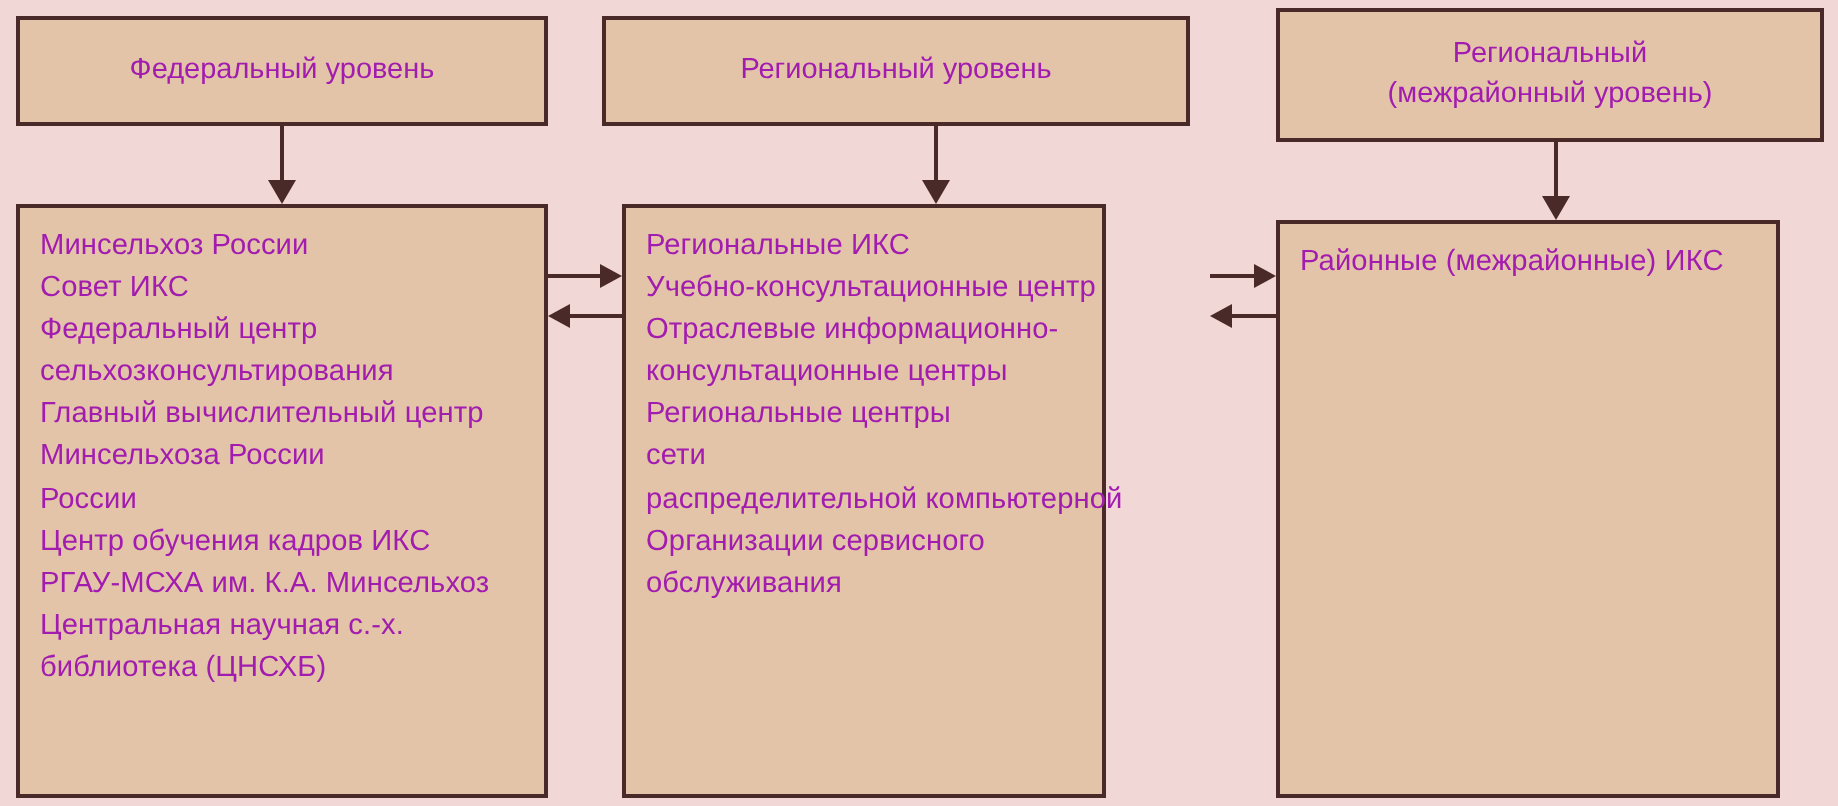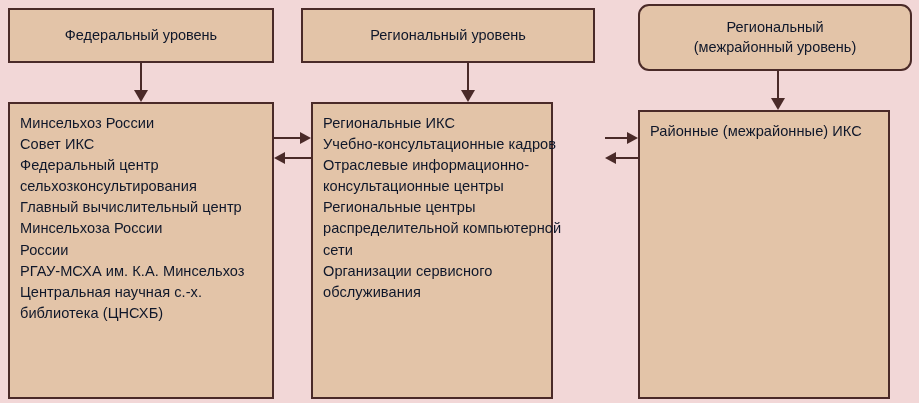--- a/index.html
+++ b/index.html
@@ -22,7 +22,7 @@
     box-sizing: border-box;
     background: #e3c4a8;
     border: 2px solid #4a2a28;
-    color: #0f172a;
+    color: #a21caf;
   }
   .header-box {
     display: flex;

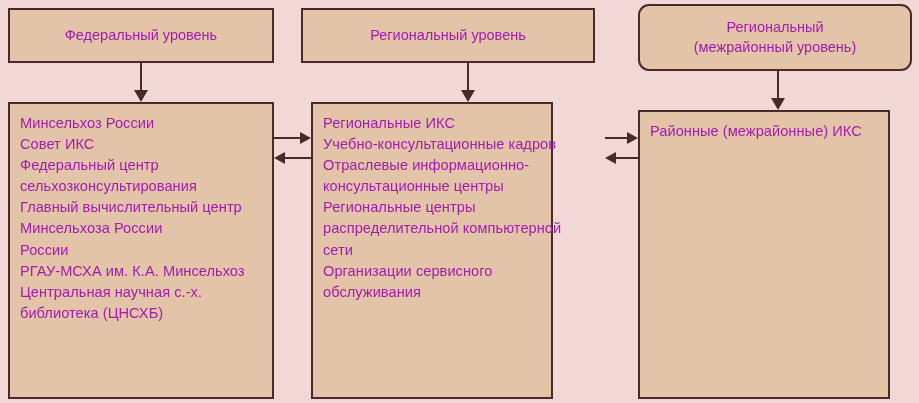--- a/index.html
+++ b/index.html
@@ -49,7 +49,7 @@
   
   #box-federal-header   { left: 8px;   top: 8px;  width: 266px; height: 55px; }
   #box-regional-header  { left: 301px; top: 8px;  width: 294px; height: 55px; }
-  #box-interdistrict-header { left: 638px; top: 4px; width: 274px; height: 67px; border-radius: 11px; }
+  #box-interdistrict-header { left: 638px; top: 4px; width: 274px; height: 67px; }
   
   #box-federal-body     { left: 8px;   top: 102px; width: 266px; height: 297px; }
   #box-regional-body    { left: 311px; top: 102px; width: 242px; height: 297px; }

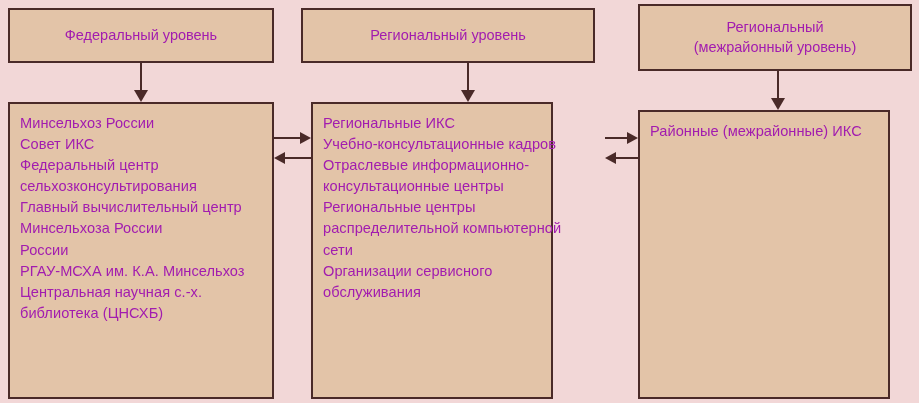--- a/index.html
+++ b/index.html
@@ -138,7 +138,7 @@
 
   <div class="box list-box" id="box-regional-body">
     <div class="line">Региональные ИКС</div>
-    <div class="line">Учебно-консультационные кадров</div>
+    <div class="line">Учебно-консультационные центр</div>
     <div class="line">Отраслевые информационно-</div>
     <div class="line">консультационные центры</div>
     <div class="line">Региональные центры</div>

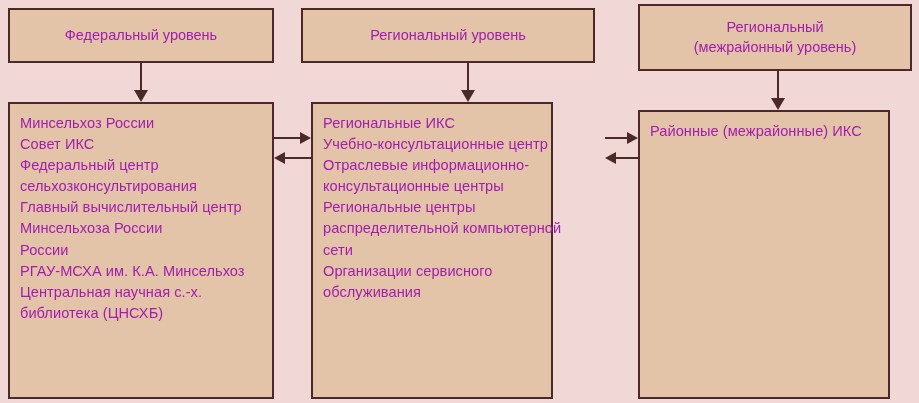--- a/index.html
+++ b/index.html
@@ -142,8 +142,8 @@
     <div class="line">Отраслевые информационно-</div>
     <div class="line">консультационные центры</div>
     <div class="line">Региональные центры</div>
+    <div class="line">сети</div>
     <div class="line">распределительной компьютерной</div>
-    <div class="line">сети</div>
     <div class="line">Организации сервисного</div>
     <div class="line">обслуживания</div>
   </div>

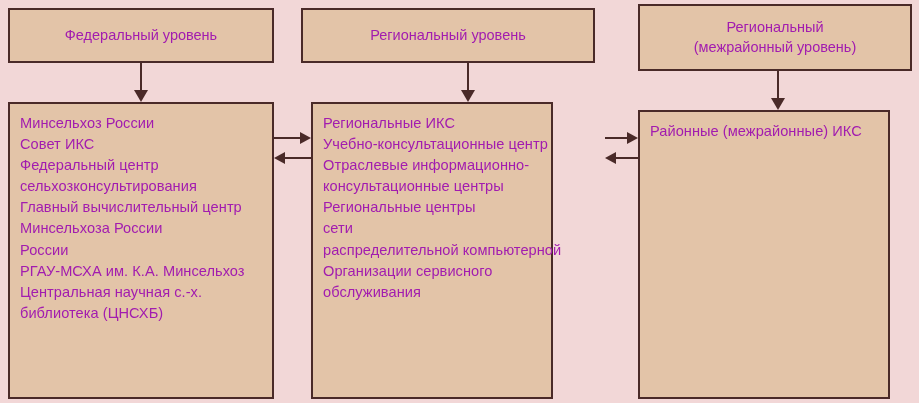--- a/index.html
+++ b/index.html
@@ -131,6 +131,7 @@
     <div class="line">Главный вычислительный центр</div>
     <div class="line">Минсельхоза России</div>
     <div class="line">России</div>
+    <div class="line">Центр обучения кадров ИКС</div>
     <div class="line">РГАУ-МСХА им. К.А. Минсельхоз</div>
     <div class="line">Центральная научная с.-х.</div>
     <div class="line">библиотека (ЦНСХБ)</div>

